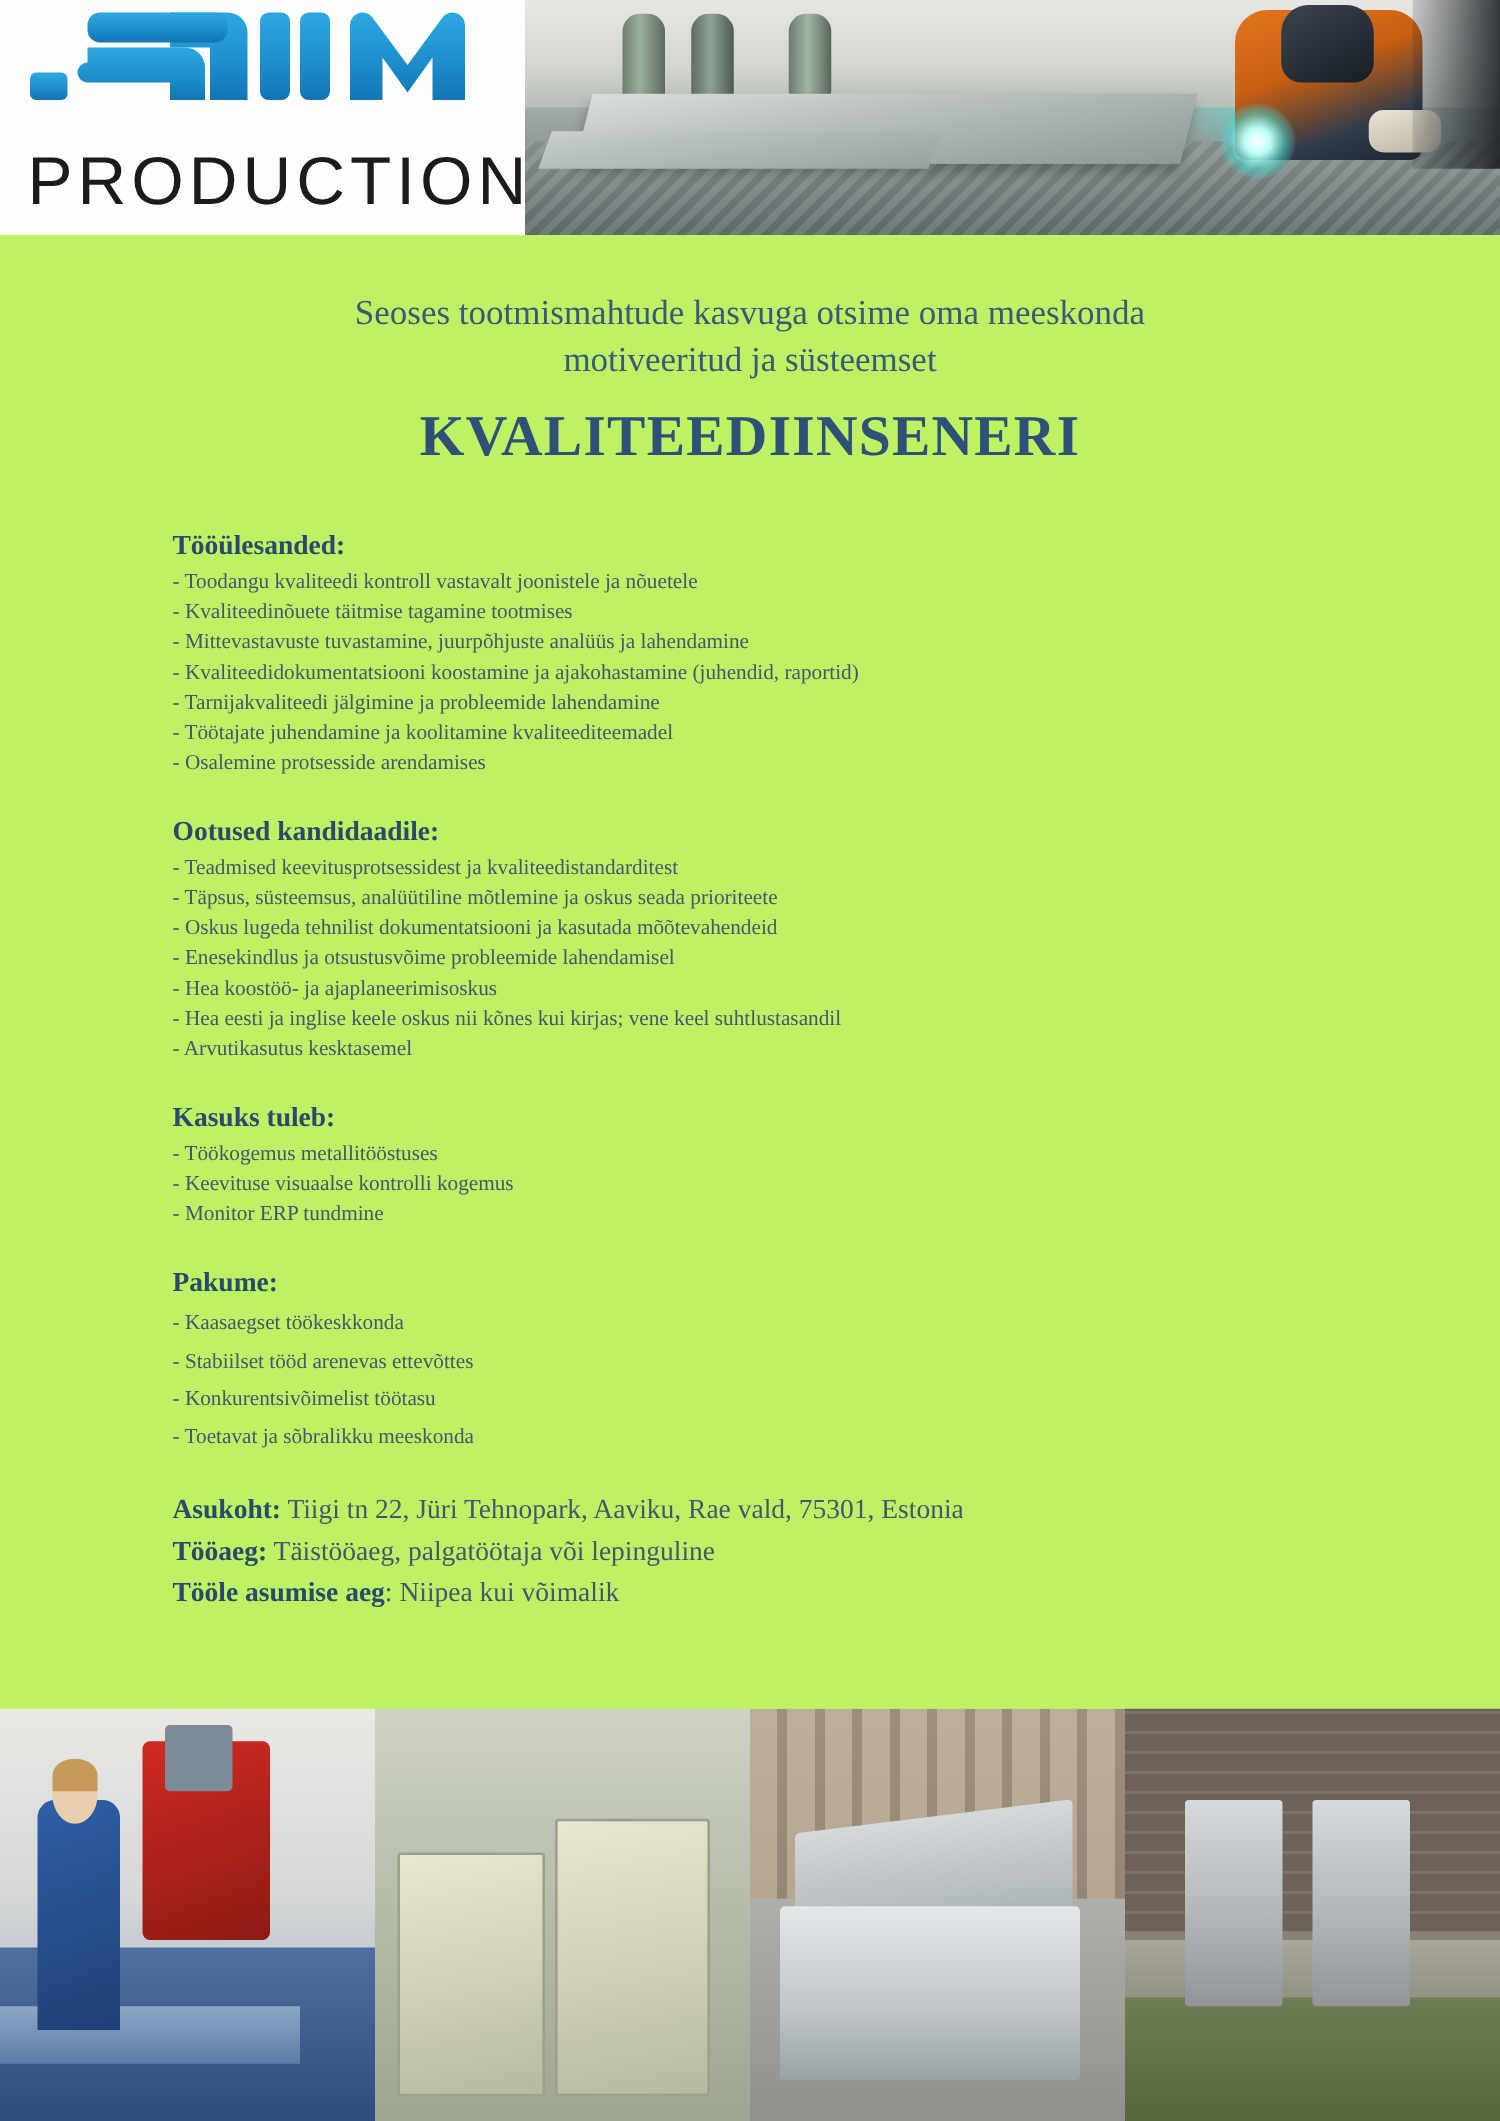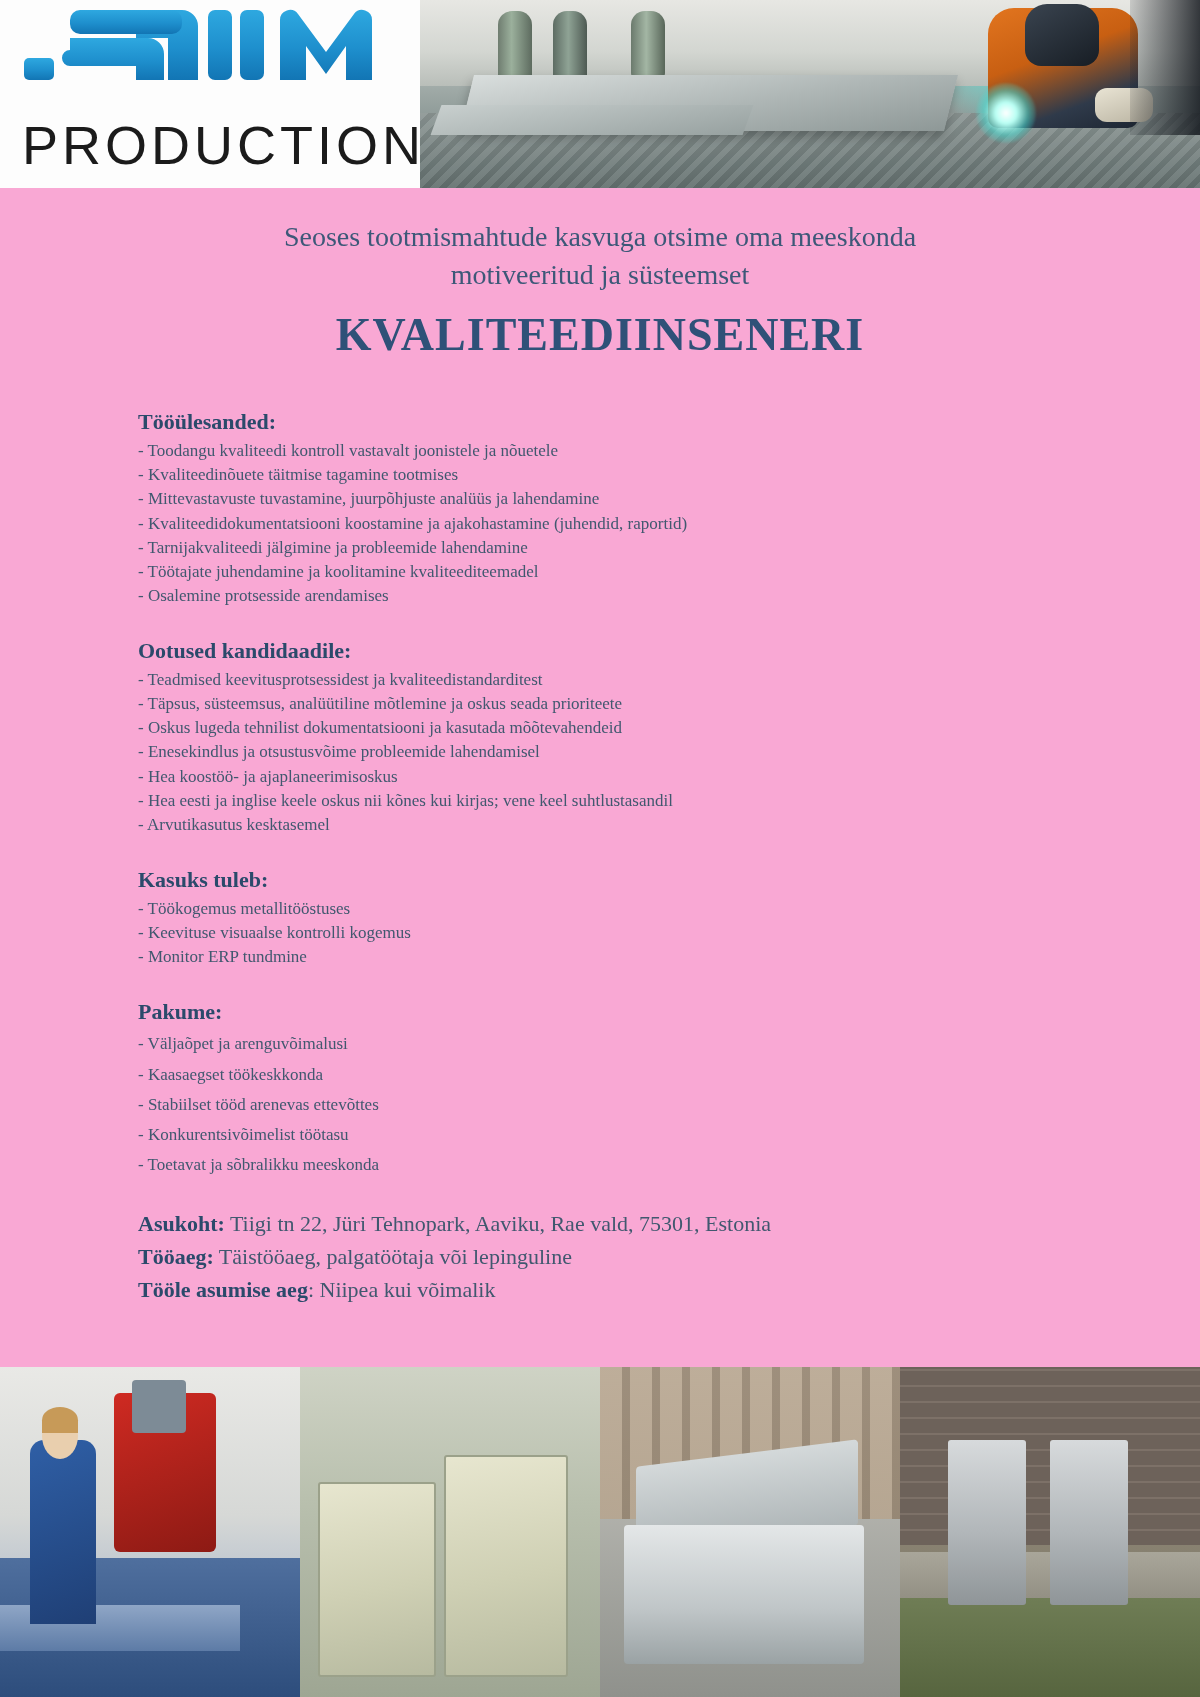--- a/index.html
+++ b/index.html
@@ -14,7 +14,7 @@
     position: relative;
     width: 1200px;
     height: 1697px;
-    background: #f9a8d4;
+    background: #bef264;
     overflow: hidden;
   }
 

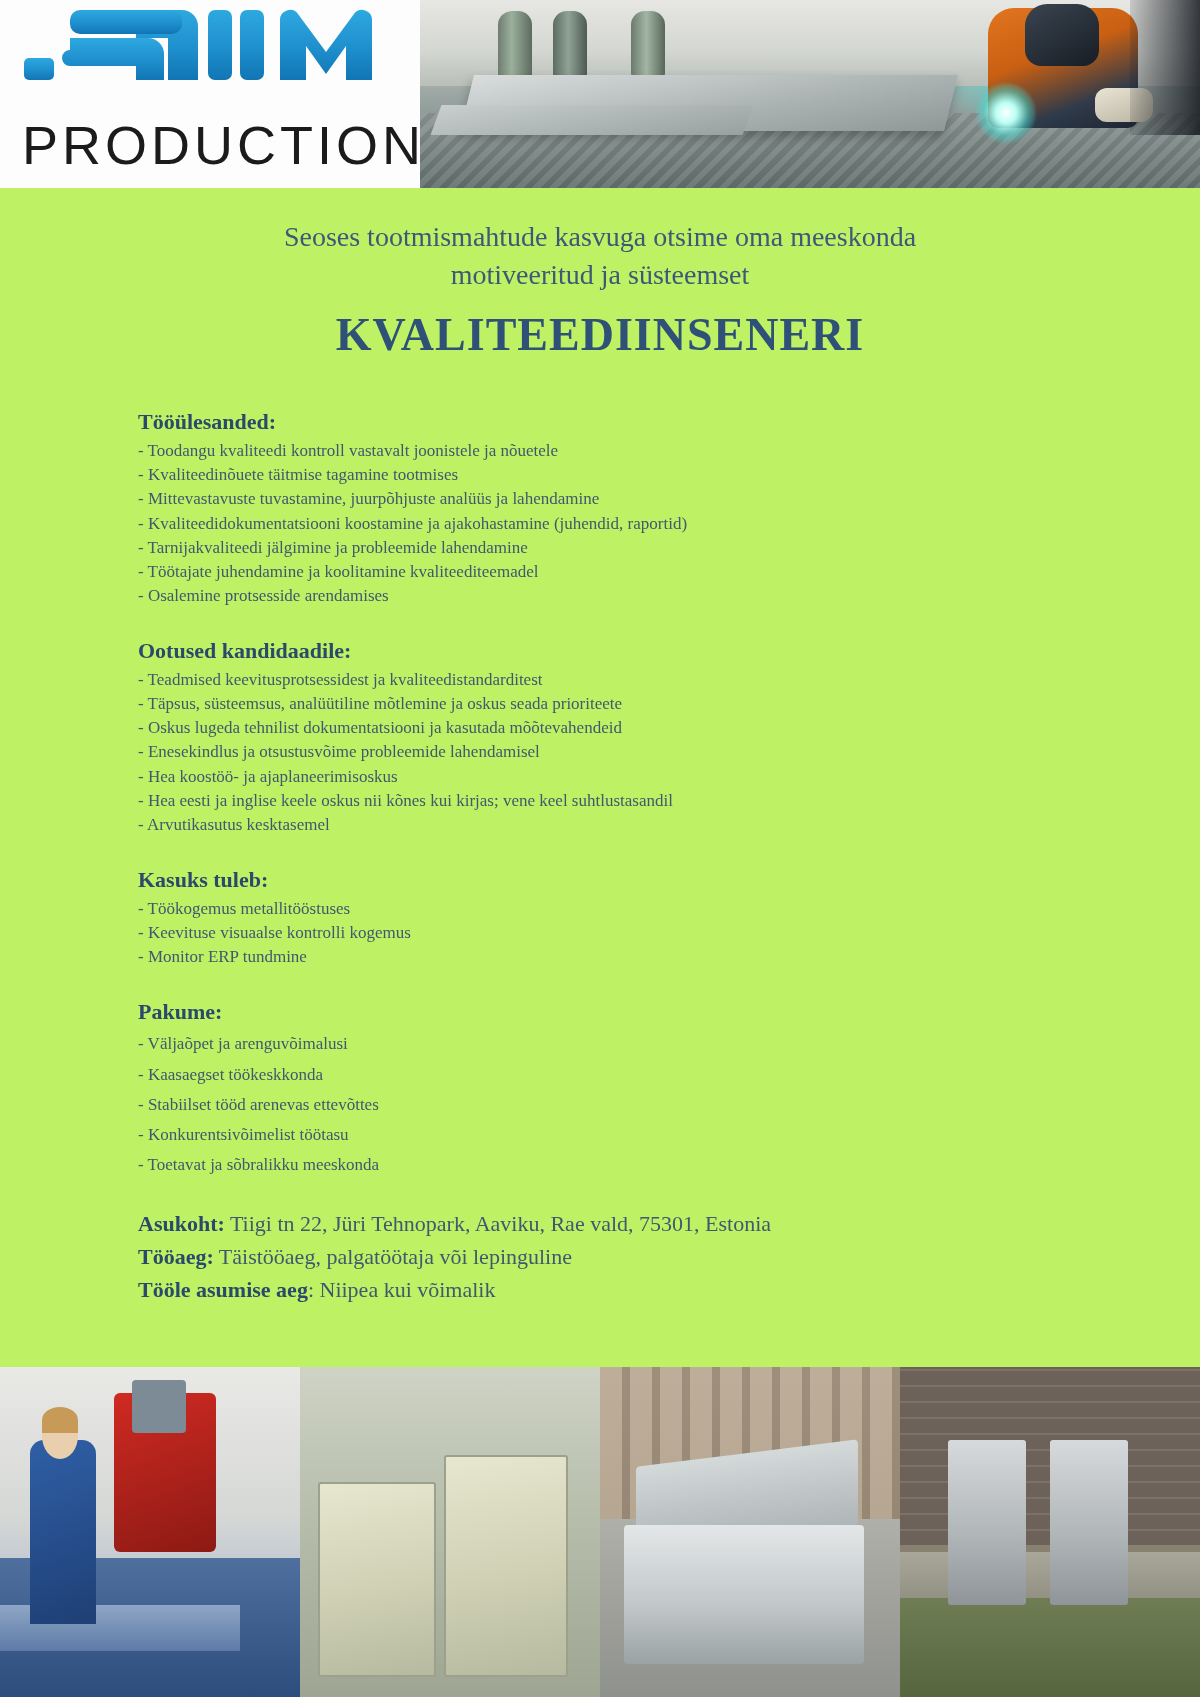--- a/index.html
+++ b/index.html
@@ -140,7 +140,7 @@
     color: #3d5878;
     font-size: 28px;
     line-height: 1.36;
-    padding: 30px 150px 0 150px;
+    padding: 44px 150px 0 150px;
   }
   .job-title {
     text-align: center;

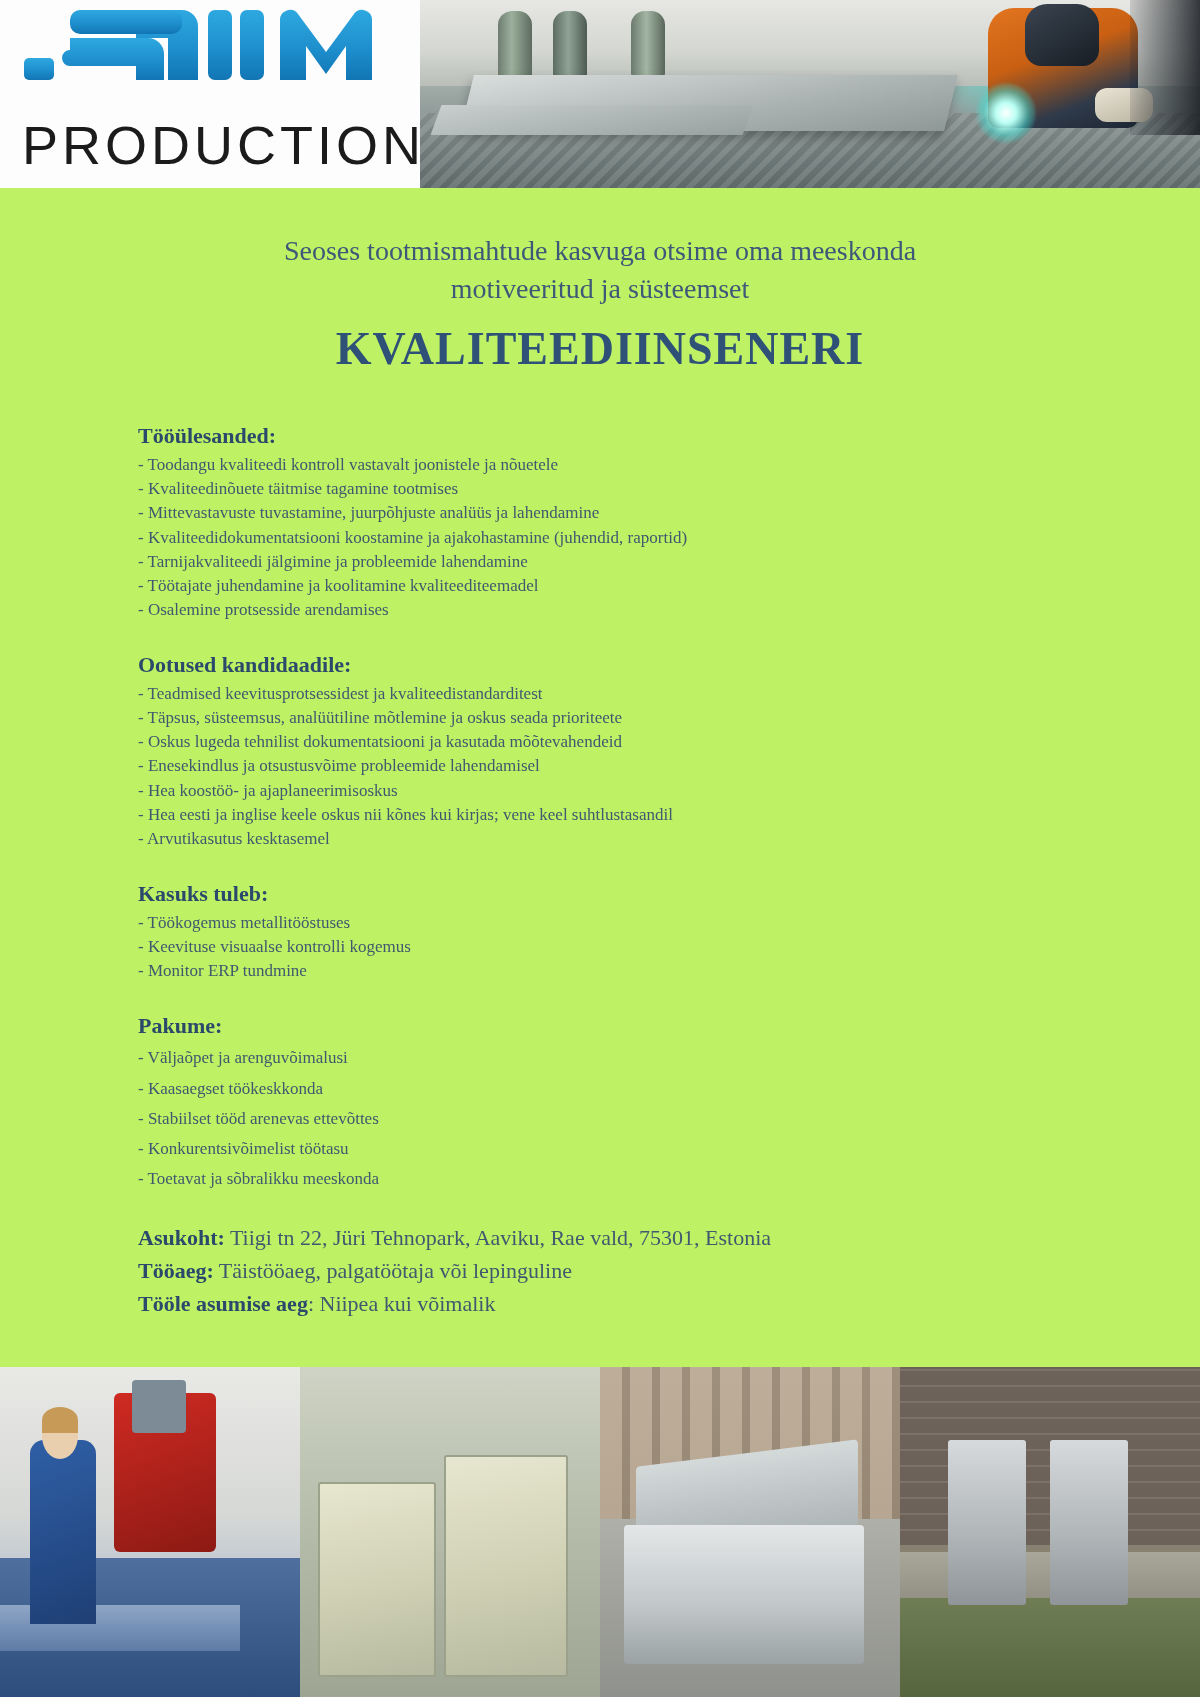--- a/index.html
+++ b/index.html
@@ -330,7 +330,6 @@
 
     <div class="section offers">
       <div class="section-heading">Pakume:</div>
-      <div class="bullet">- Väljaõpet ja arenguvõimalusi</div>
       <div class="bullet">- Kaasaegset töökeskkonda</div>
       <div class="bullet">- Stabiilset tööd arenevas ettevõttes</div>
       <div class="bullet">- Konkurentsivõimelist töötasu</div>

